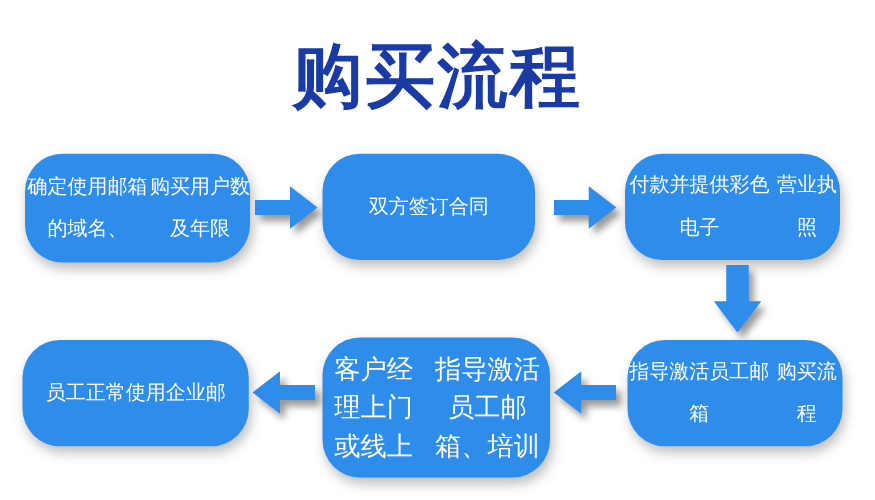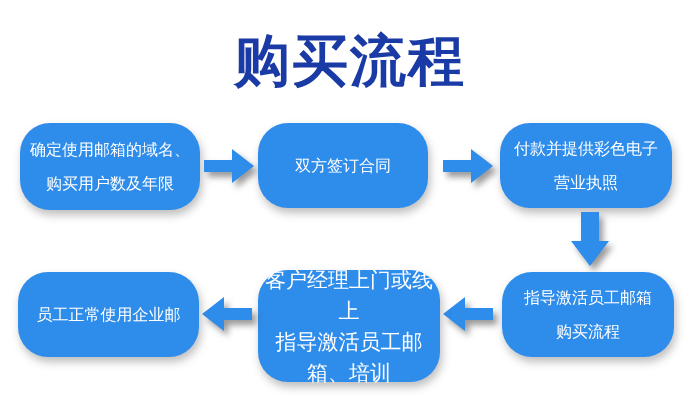--- a/index.html
+++ b/index.html
@@ -37,7 +37,7 @@
     border-radius: 30px;
     color: var(--box-text-color);
     display: flex;
-    flex-direction: column;
+    flex-direction: row;
     justify-content: center;
     align-items: center;
     text-align: center;

